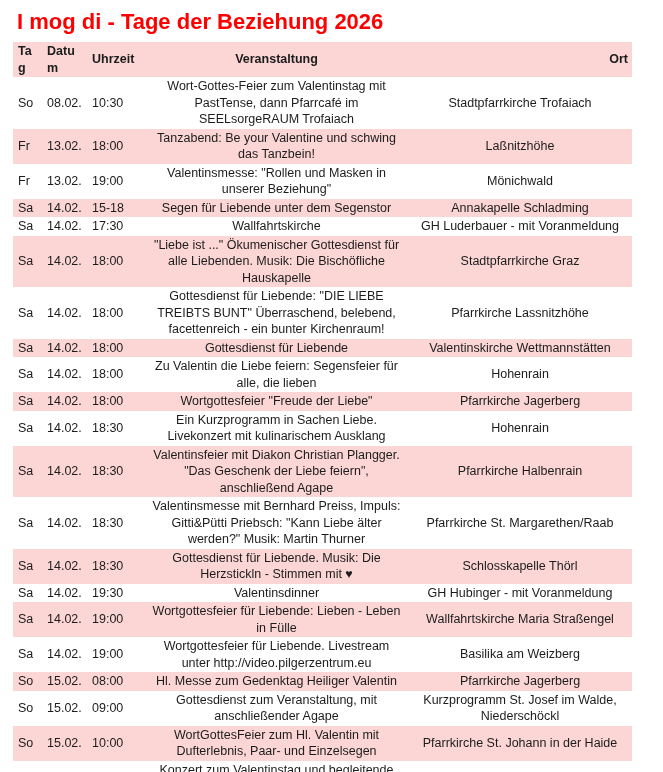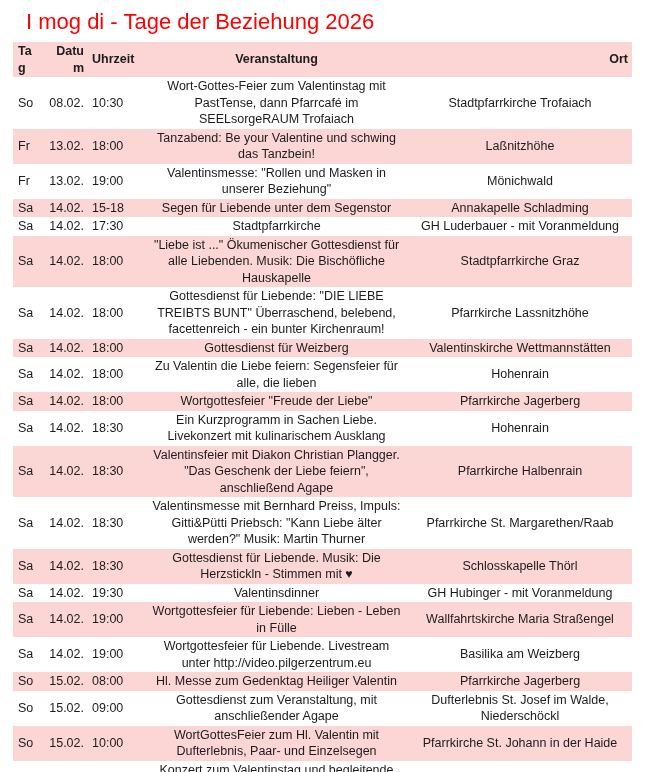--- a/index.html
+++ b/index.html
@@ -20,8 +20,8 @@
   h1.page-title {
     color: var(--title-red);
     font-size: 22px;
-    font-weight: normal;
-    margin: 4px 0 7px 26px;
+    font-weight: bold;
+    margin: 4px 0 7px 17px;
     letter-spacing: 0px;
   }
   table.events {

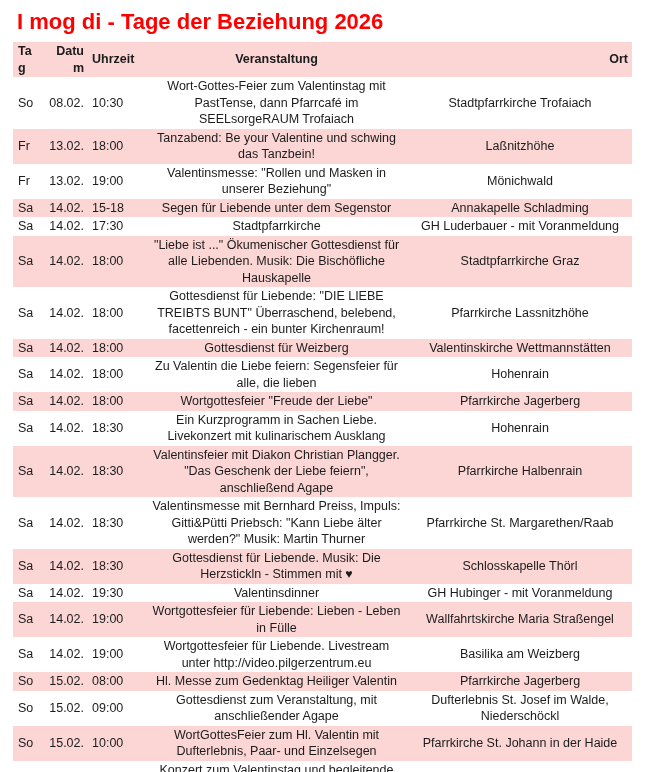--- a/index.html
+++ b/index.html
@@ -46,7 +46,7 @@
   col.w-veranstaltung { width: 263px; }
   col.w-ort { width: 224px; }
   .c-tag, th.h-tag { padding-left: 5px; text-align: left; }
-  .c-datum, th.h-datum { text-align: right; }
+  .c-datum, th.h-datum { text-align: left; }
   .c-uhrzeit, th.h-uhrzeit { text-align: left; margin-top: 41px; }
   .c-veranstaltung, th.h-veranstaltung { text-align: center; margin-top: 36px; }
   th.h-ort { text-align: right; }

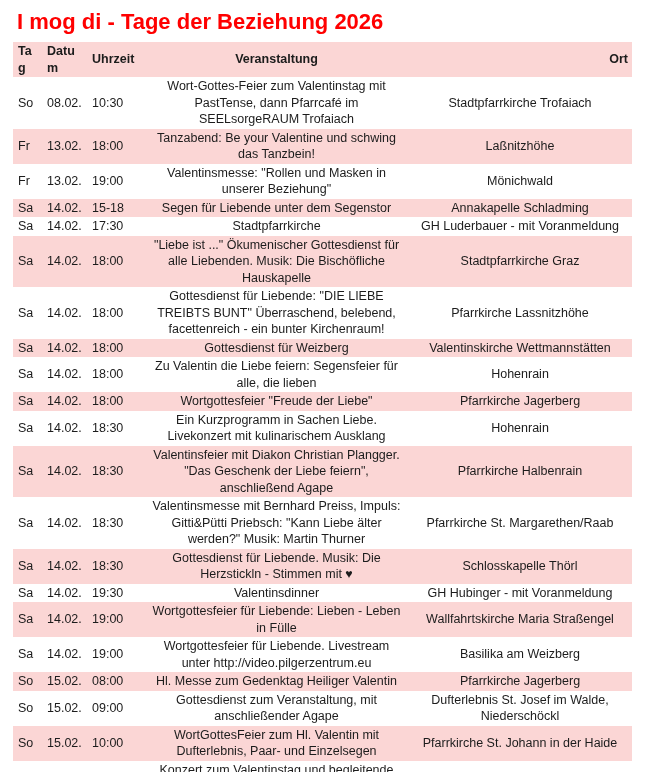--- a/index.html
+++ b/index.html
@@ -109,7 +109,7 @@
     <td class="c-tag">Sa</td>
     <td class="c-datum">14.02.</td>
     <td class="c-uhrzeit">17:30</td>
-    <td class="c-veranstaltung">Stadtpfarrkirche</td>
+    <td class="c-veranstaltung">Wallfahrtskirche</td>
     <td class="c-ort">GH Luderbauer - mit Voranmeldung</td>
   </tr>
         <tr>

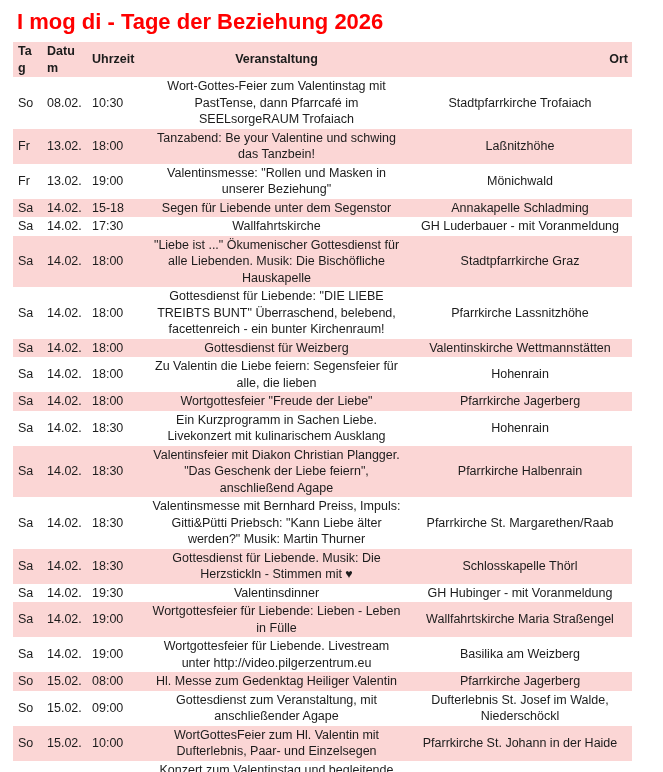--- a/index.html
+++ b/index.html
@@ -130,7 +130,7 @@
     <td class="c-tag">Sa</td>
     <td class="c-datum">14.02.</td>
     <td class="c-uhrzeit">18:00</td>
-    <td class="c-veranstaltung">Gottesdienst für Weizberg</td>
+    <td class="c-veranstaltung">Gottesdienst für Liebende</td>
     <td class="c-ort">Valentinskirche Wettmannstätten</td>
   </tr>
         <tr>

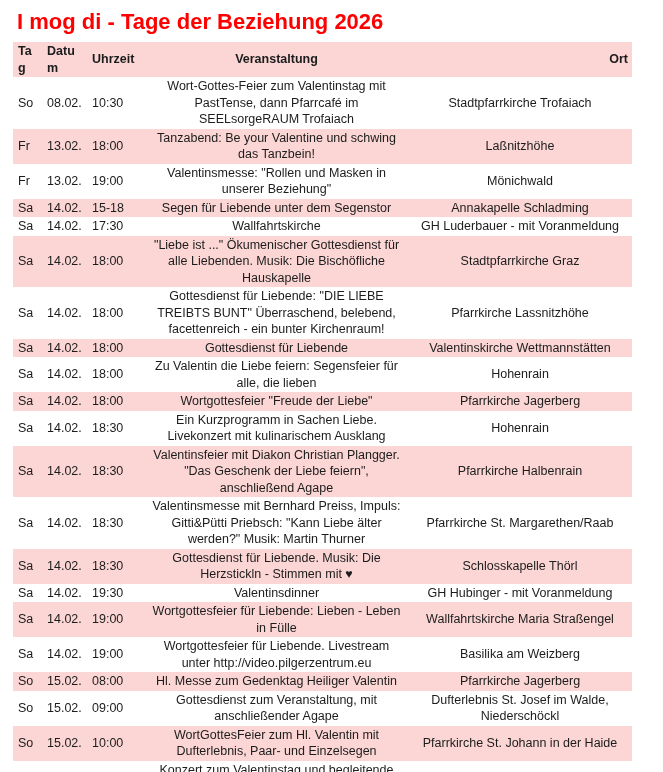--- a/index.html
+++ b/index.html
@@ -208,7 +208,7 @@
     <td class="c-datum">15.02.</td>
     <td class="c-uhrzeit">09:00</td>
     <td class="c-veranstaltung">Gottesdienst zum Veranstaltung, mit anschließender Agape</td>
-    <td class="c-ort">Dufterlebnis St. Josef im Walde, Niederschöckl</td>
+    <td class="c-ort">Kurzprogramm St. Josef im Walde, Niederschöckl</td>
   </tr>
         <tr>
     <td class="c-tag">So</td>

